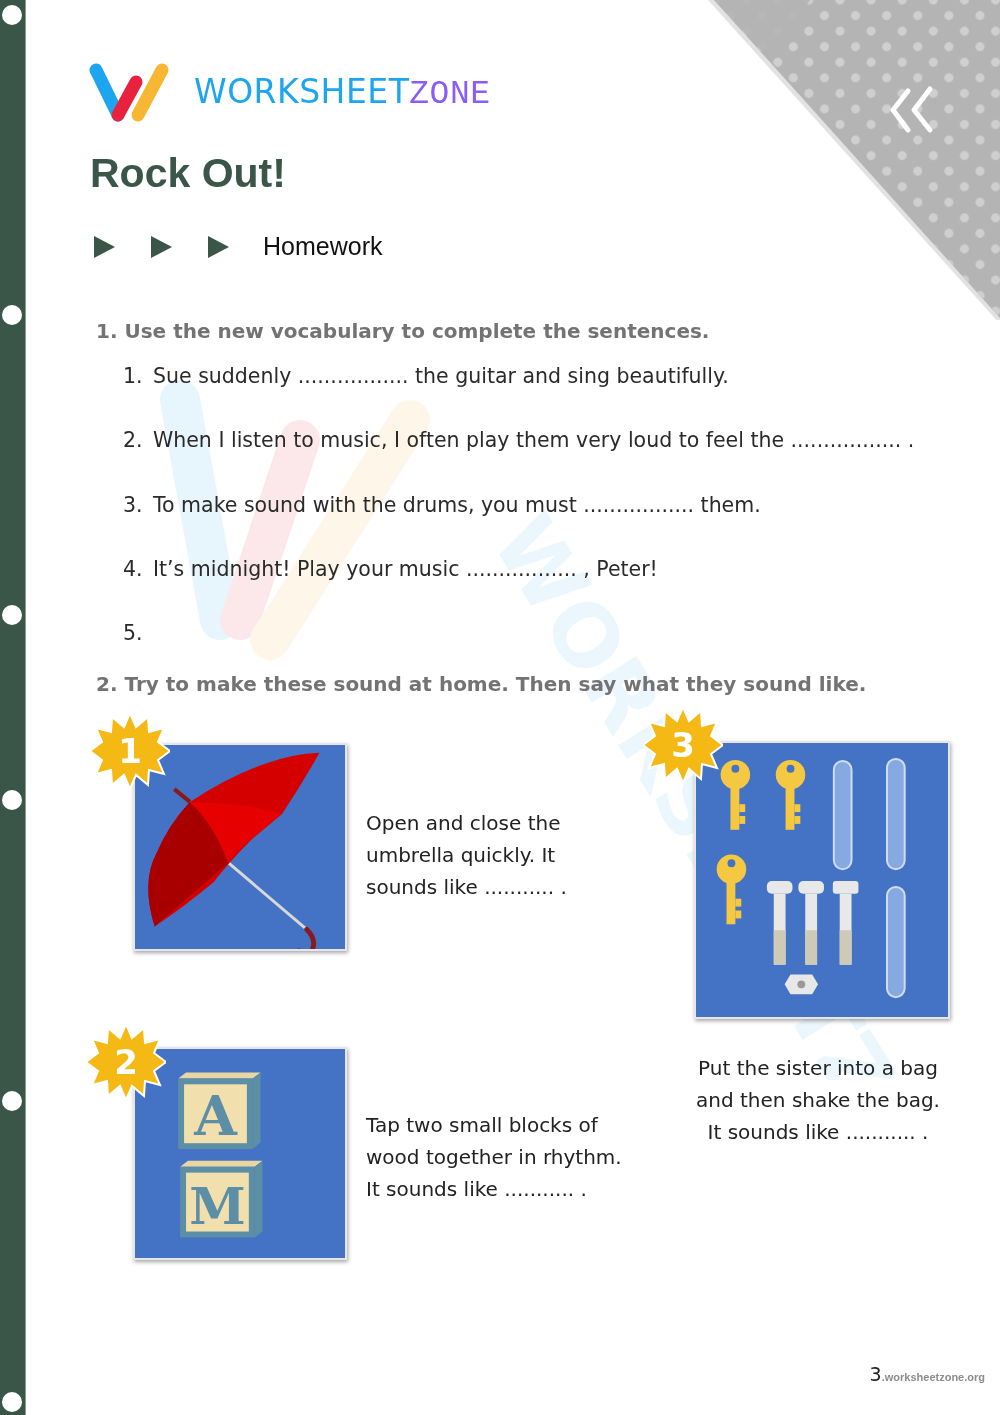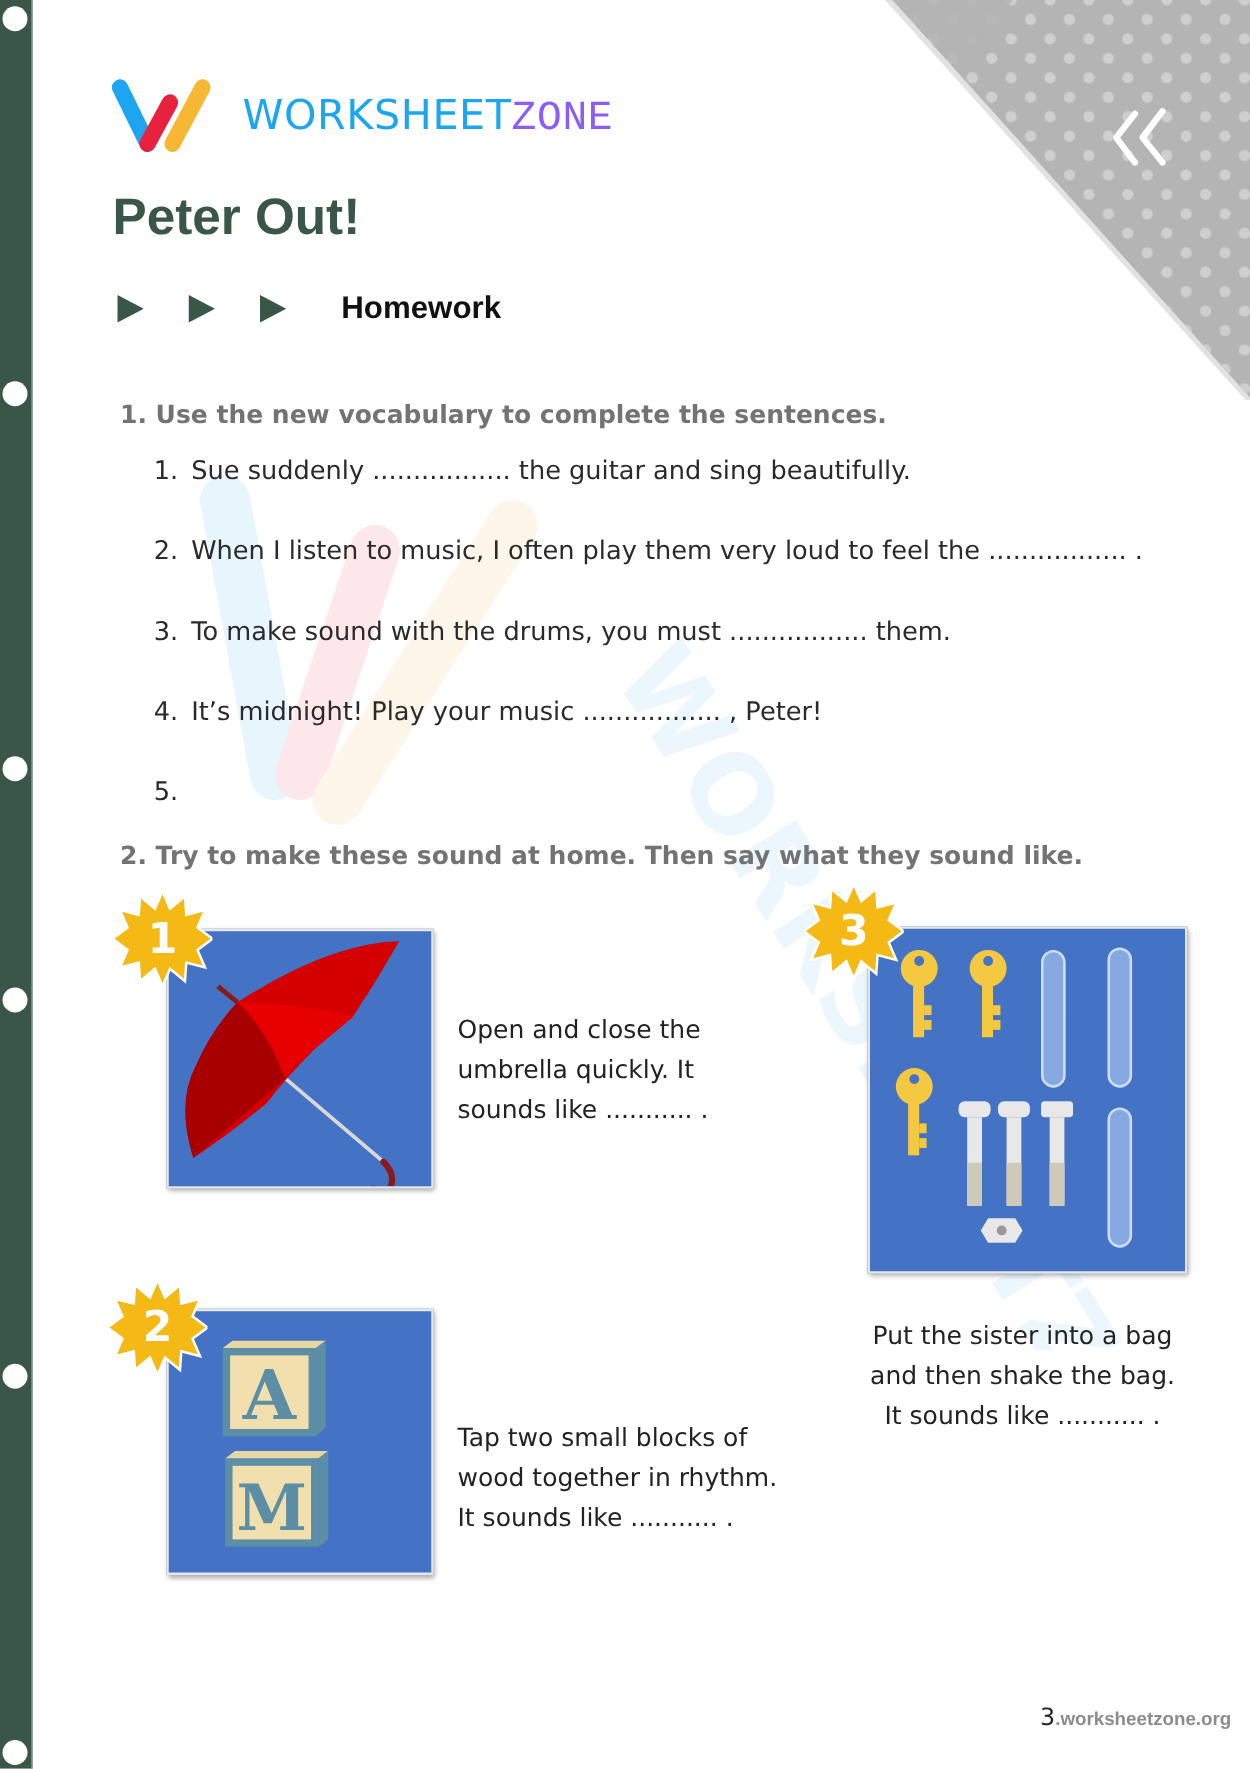--- a/index.html
+++ b/index.html
@@ -88,7 +88,7 @@
   </div>
 </div>
 
-<div class="title">Peter Out!</div>
+<div class="title">Rock Out!</div>
 
 <div class="subhead">
   <span class="tri"></span>

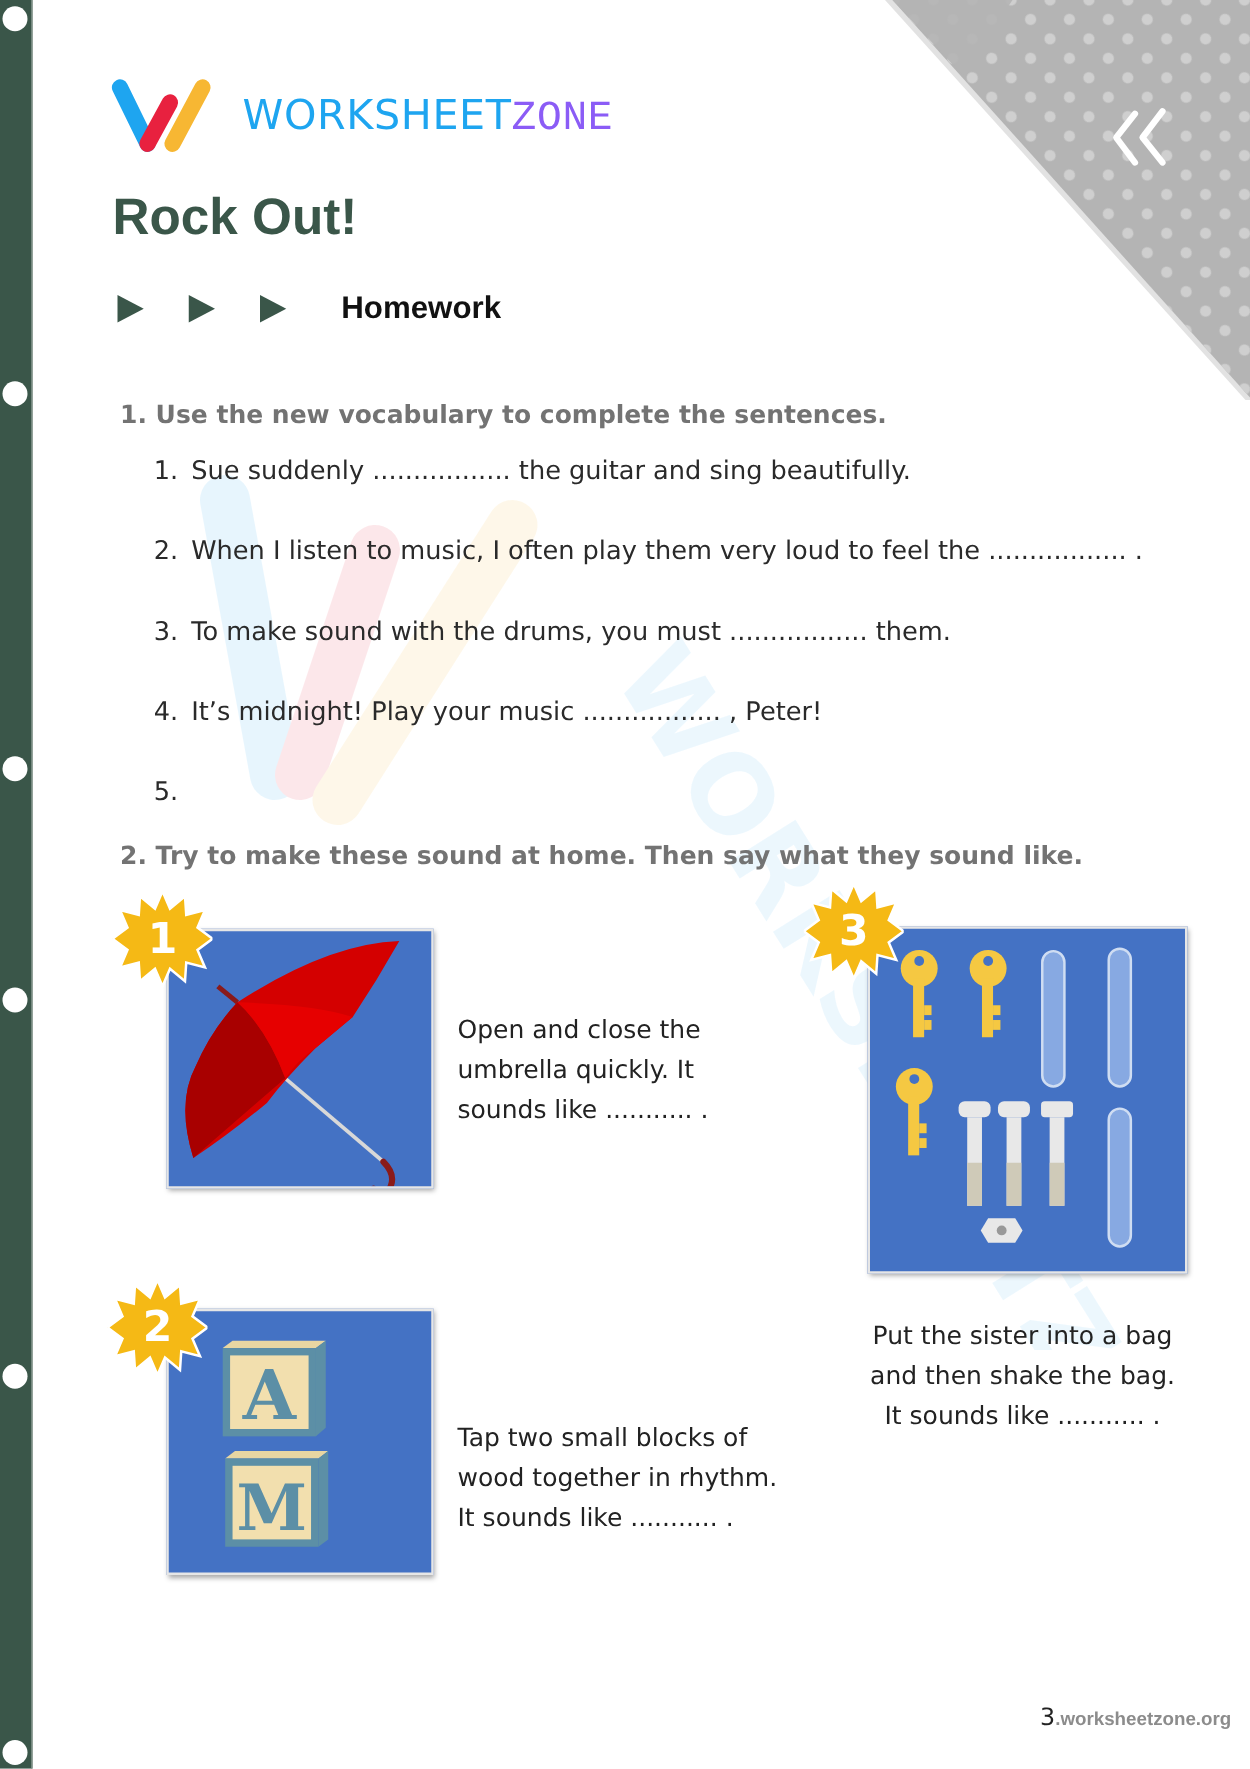--- a/index.html
+++ b/index.html
@@ -22,7 +22,7 @@
 
   .subhead { position: absolute; left: 94px; top: 232px; display: flex; align-items: center; }
   .tri { width: 0; height: 0; border-top: 11px solid transparent; border-bottom: 11px solid transparent; border-left: 21px solid #3a5649; margin-right: 36px; }
-  .subhead-label { font-family: "Liberation Sans", sans-serif; font-weight: bold; font-size: 25px; color: #111; margin-left: 10px; }
+  .subhead-label { font-family: "Liberation Sans", sans-serif; font-weight: normal; font-size: 25px; color: #111; margin-left: 0; }
 
   .watermark { position: absolute; left: 160px; top: 380px; width: 800px; height: 700px; pointer-events: none; }
 

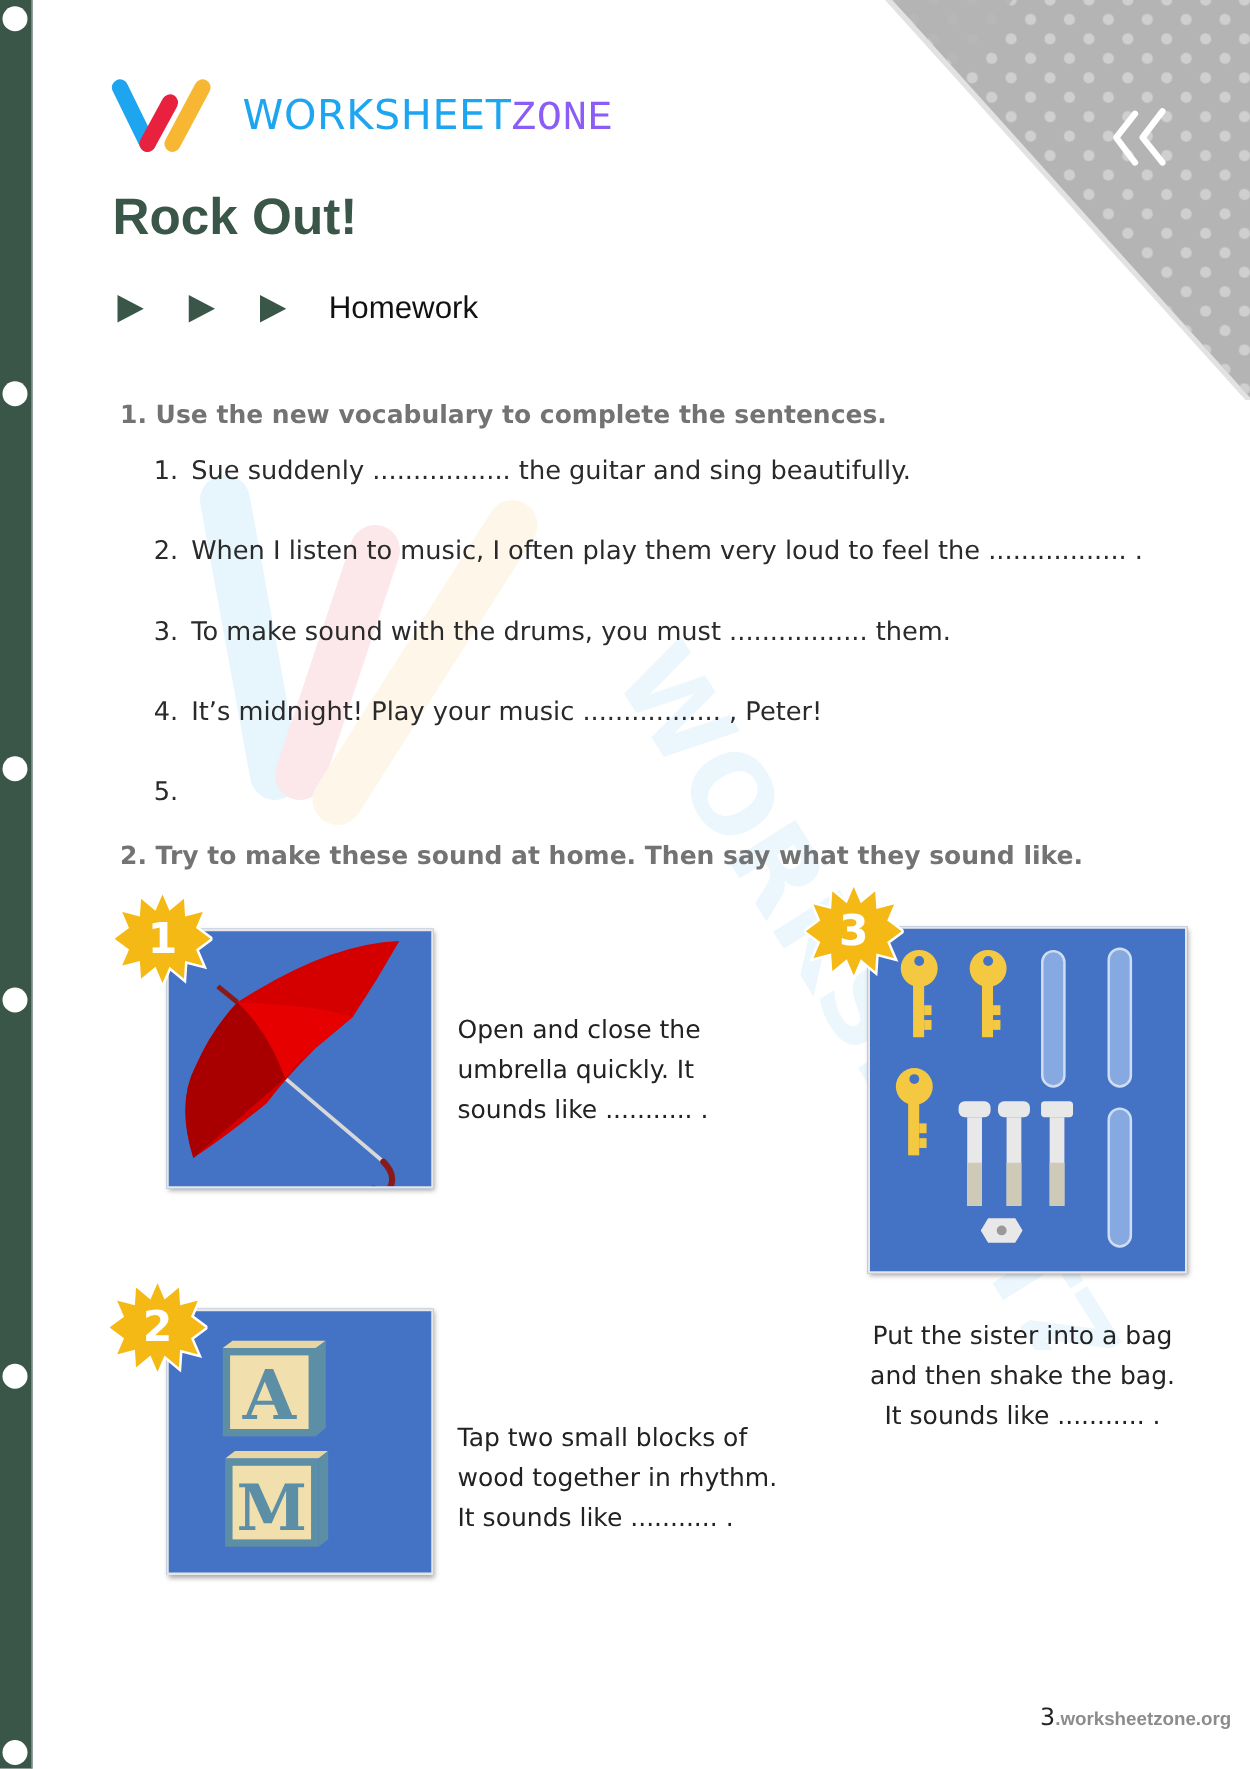--- a/index.html
+++ b/index.html
@@ -177,7 +177,7 @@
   </svg>
   <div class="badge-num">2</div>
 </div>
-<div class="card-text" style="left:366px; top:1109px;margin-top:25px;">
+<div class="card-text" style="left:366px; top:1109px;">
   <div>Tap two small blocks of</div>
   <div>wood together in rhythm.</div>
   <div>It sounds like ........... .</div>

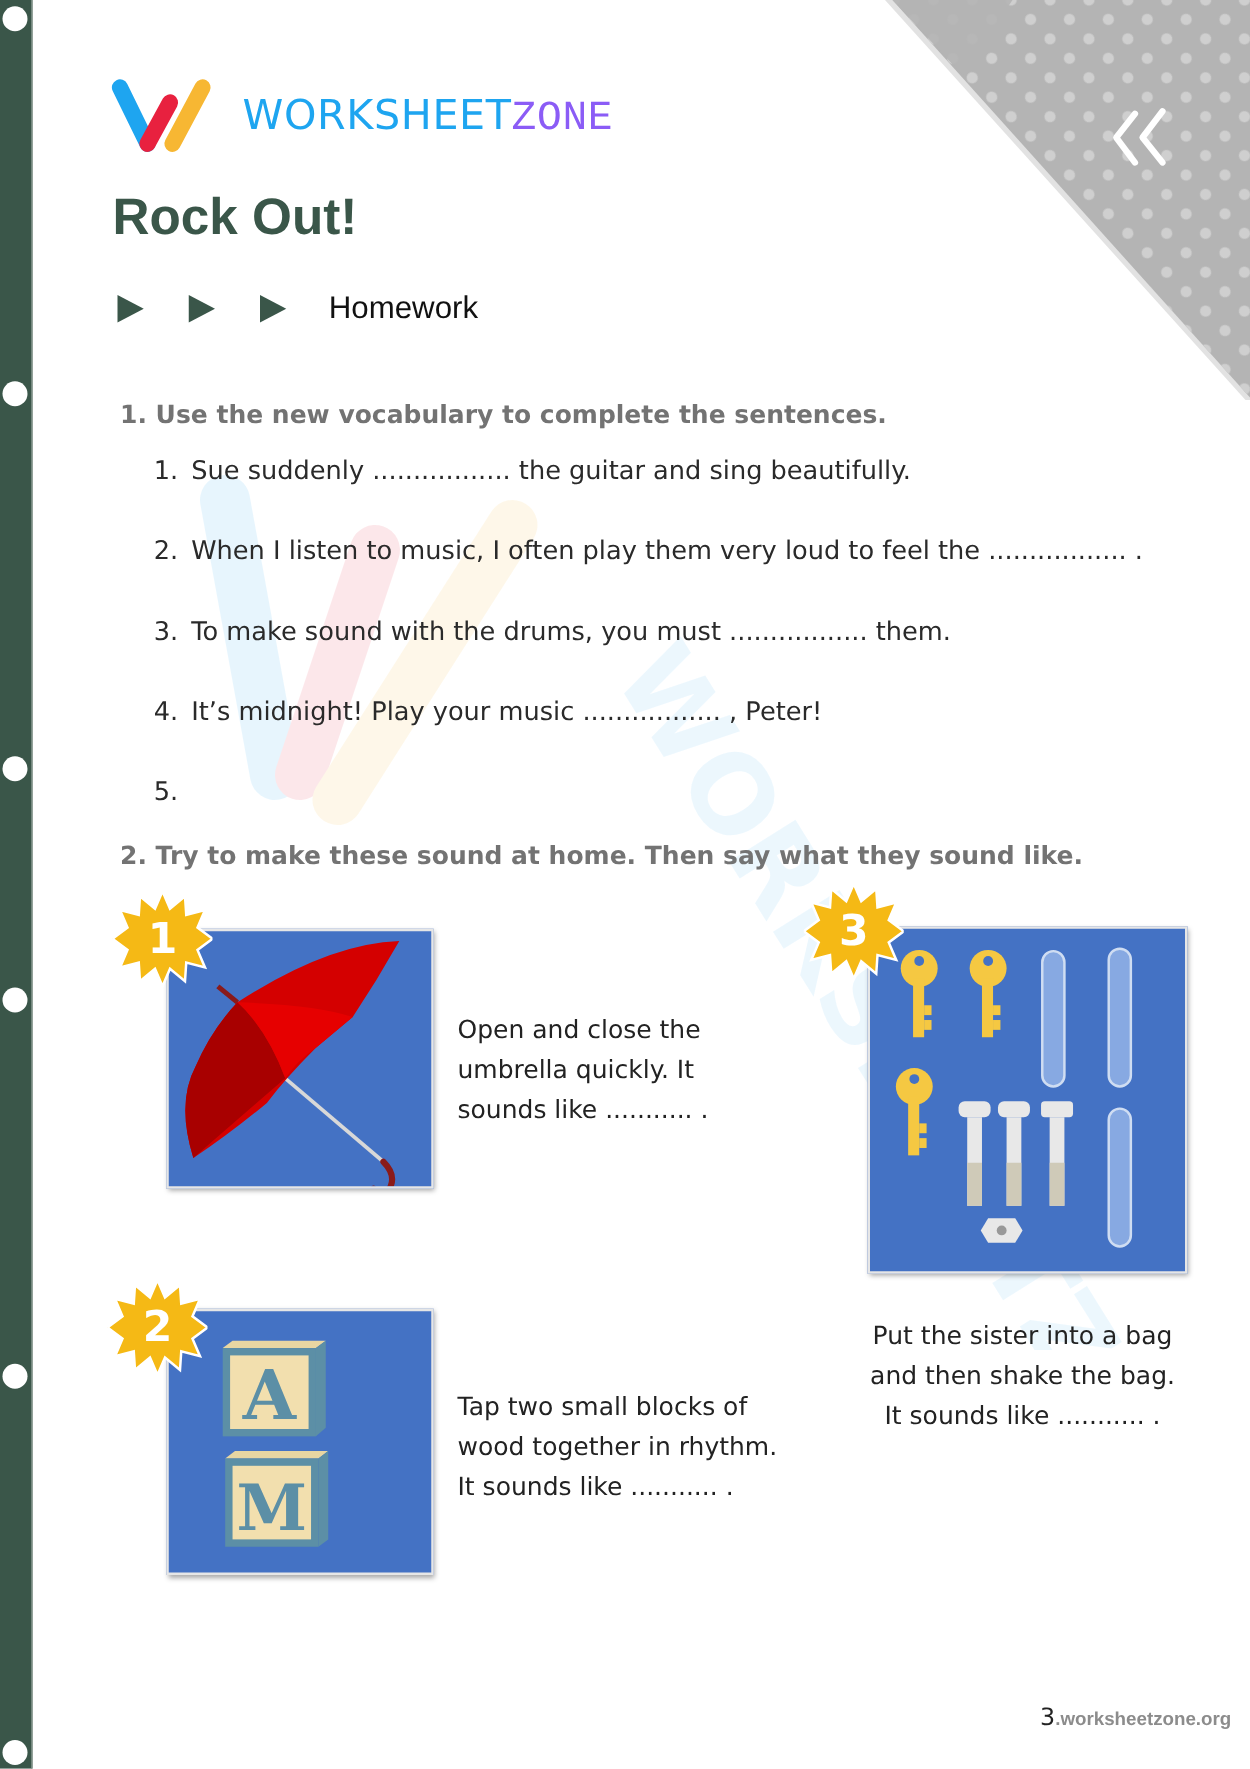--- a/index.html
+++ b/index.html
@@ -42,7 +42,7 @@
 
   .footer { position: absolute; right: 15px; top: 1363px; display: flex; align-items: baseline; }
   .page-num { font-family: "DejaVu Sans", sans-serif; font-size: 19px; color: #222; }
-  .site { font-family: "Liberation Sans", sans-serif; font-weight: bold; font-size: 15px; color: #8c8c8c; }
+  .site { font-family: "Liberation Sans", sans-serif; font-weight: bold; font-size: 11px; color: #8c8c8c; }
 </style>
 </head>
 <body>

